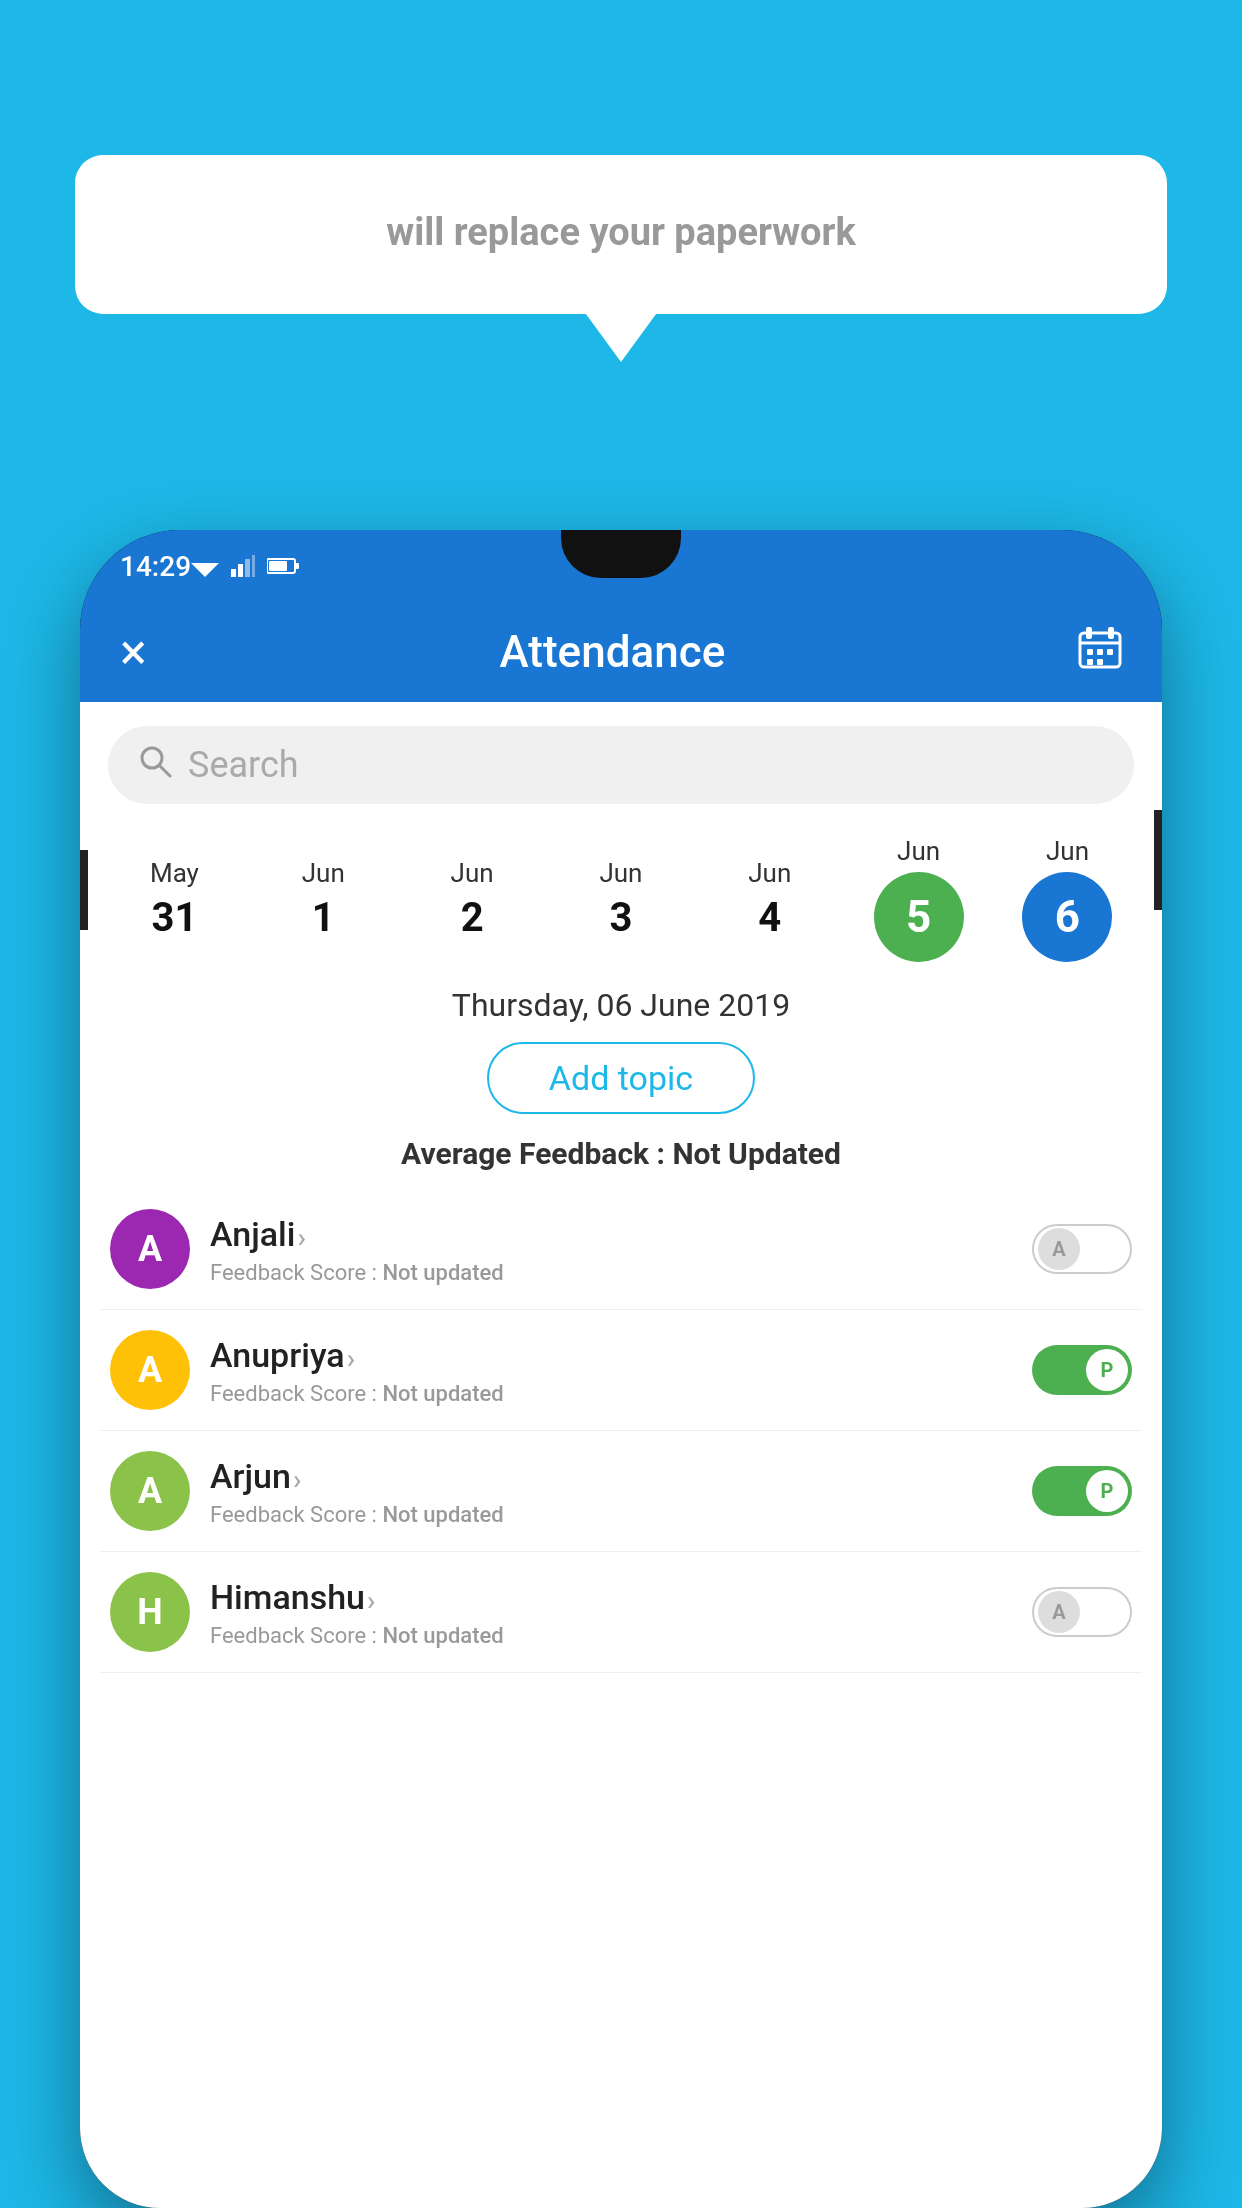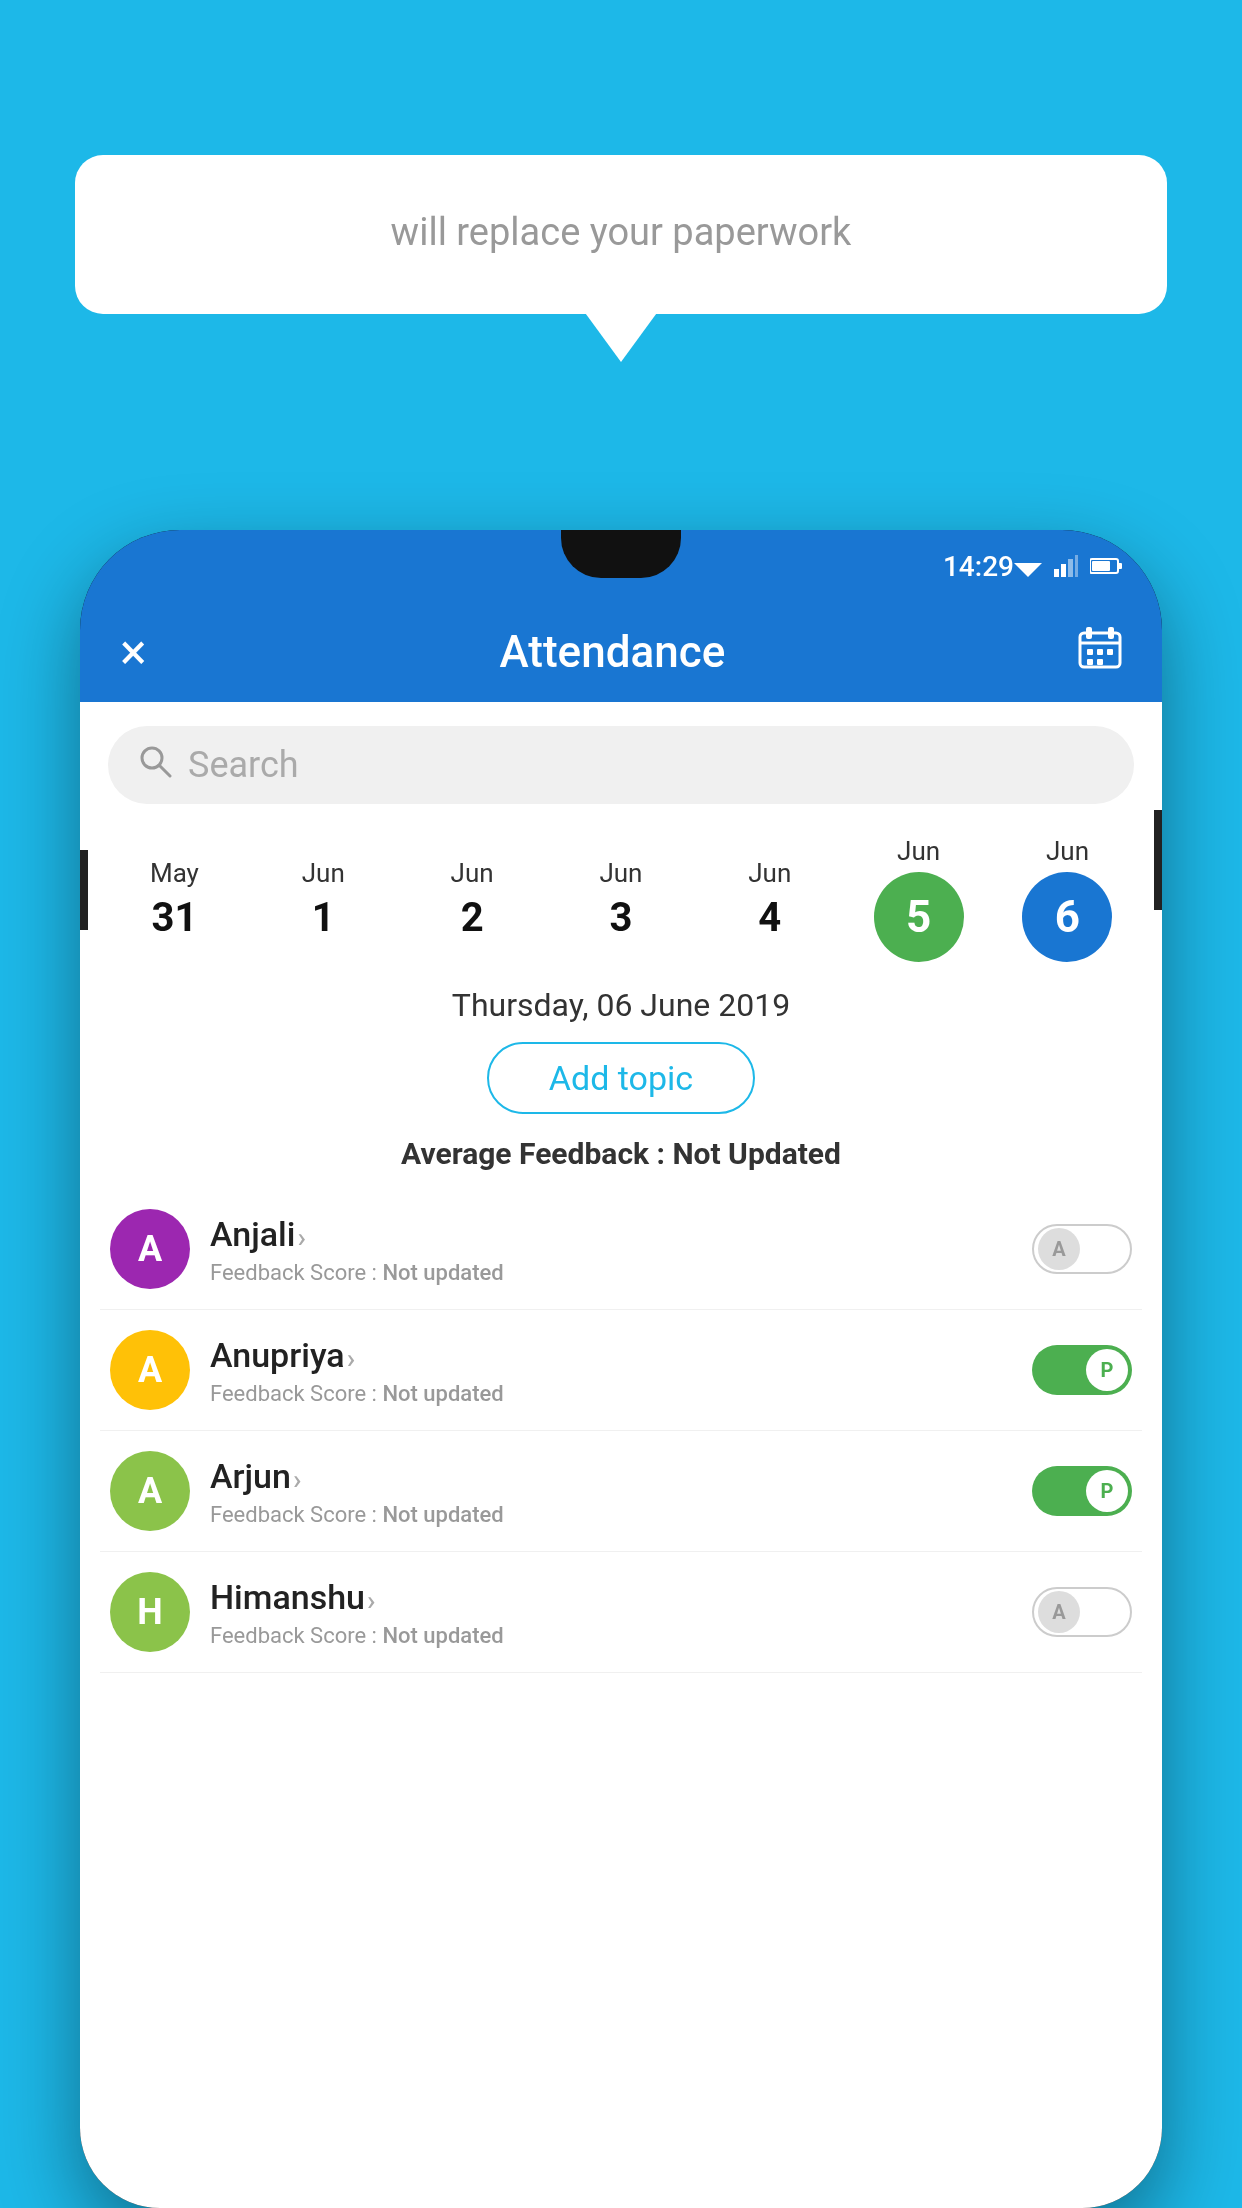--- a/index.html
+++ b/index.html
@@ -46,7 +46,7 @@
     .bubble-subtitle {
       font-size: 38px;
       color: #999;
-      font-weight: 400;
+      font-weight: 700;
     }
 
     

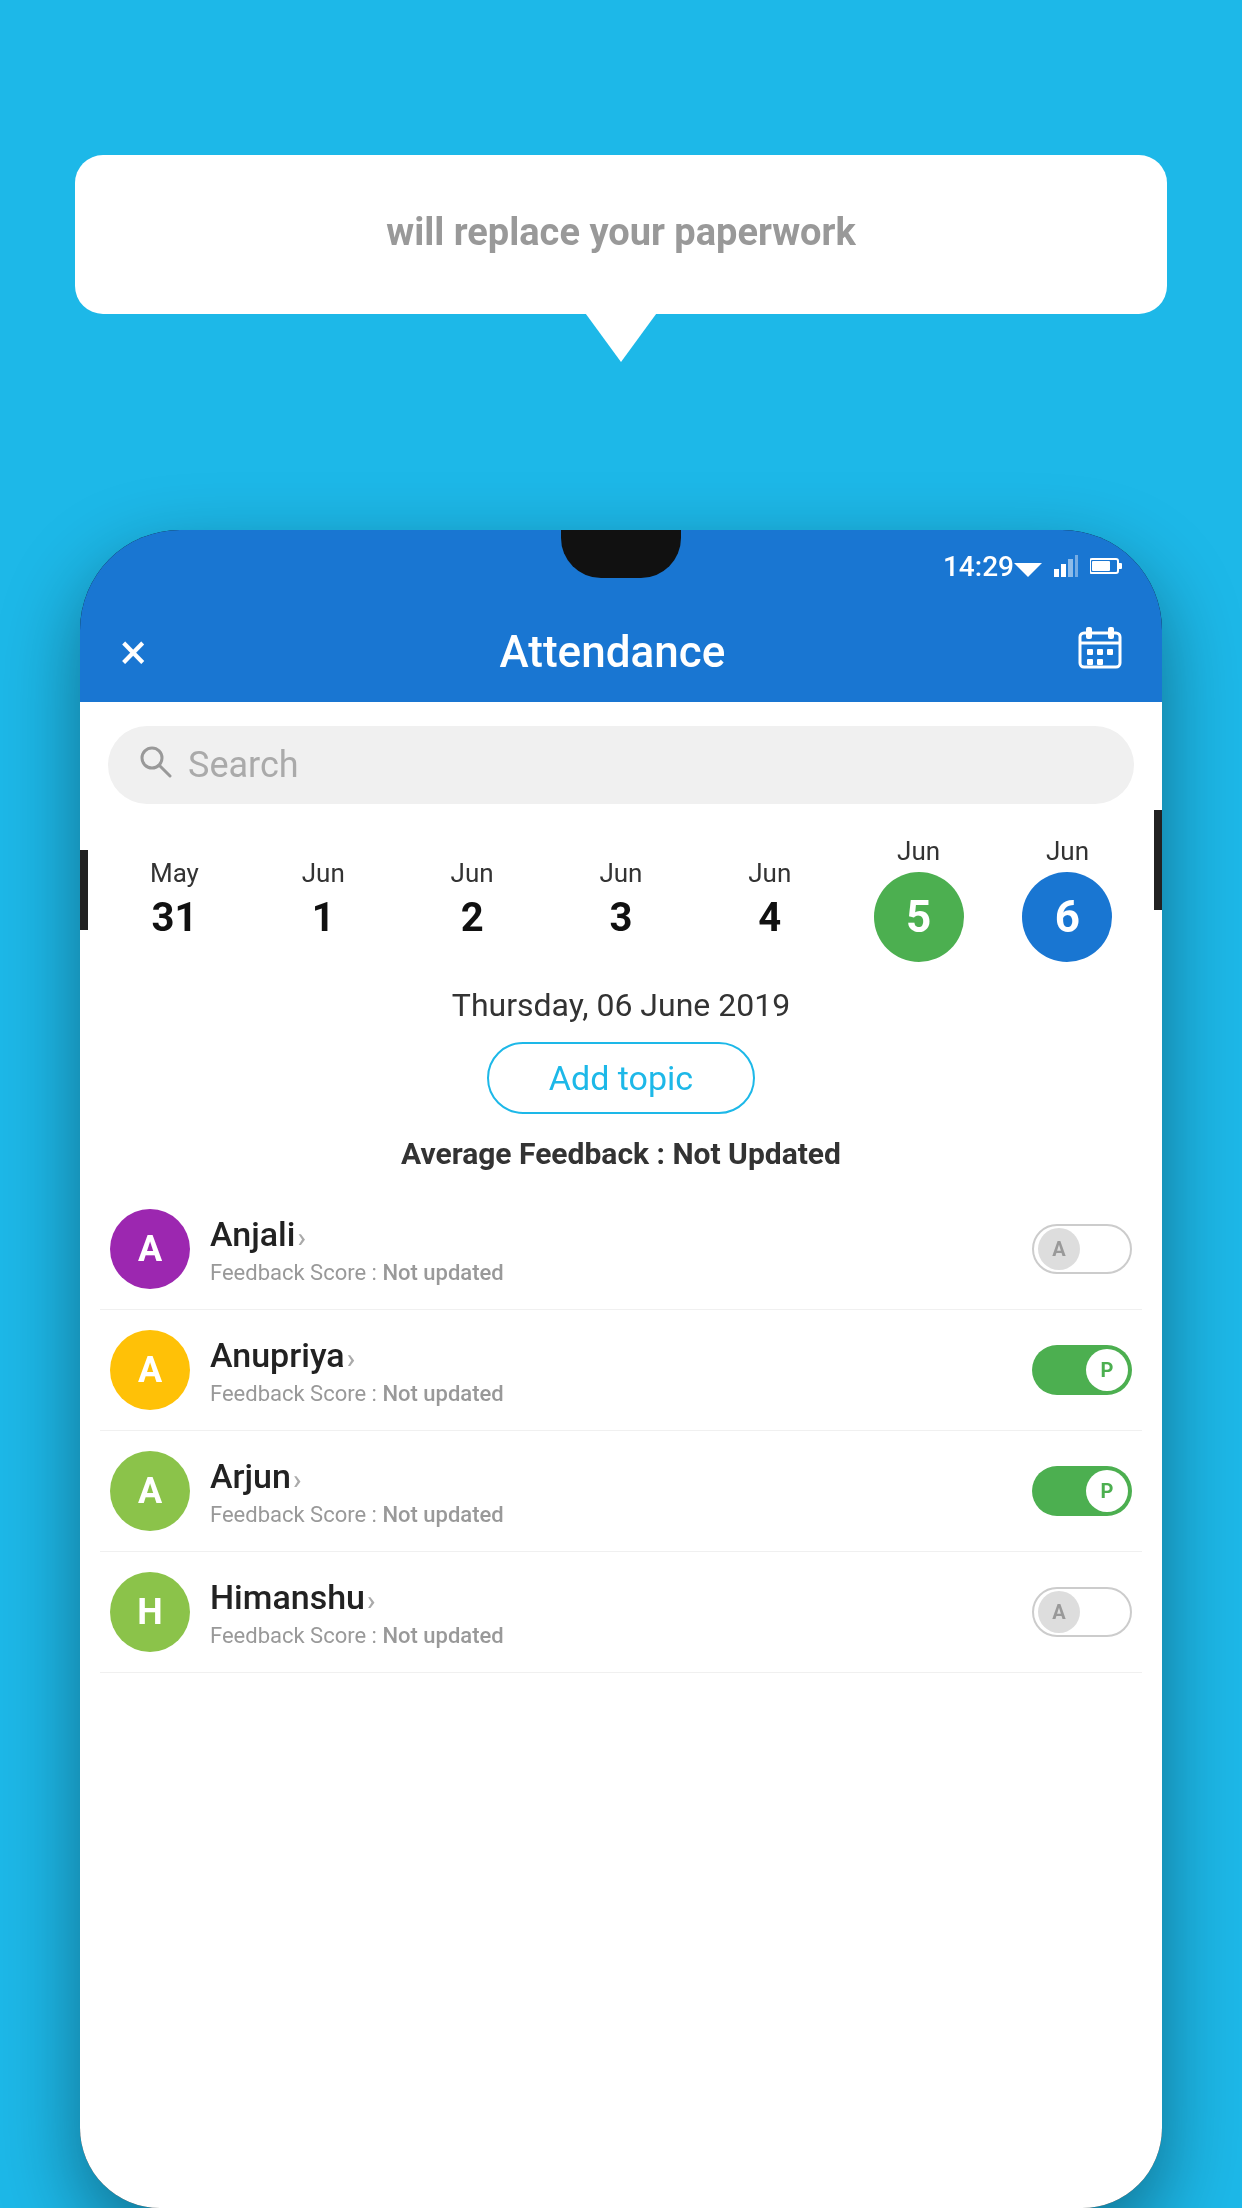--- a/index.html
+++ b/index.html
@@ -68,7 +68,7 @@
       height: 72px;
       display: flex;
       align-items: center;
-      justify-content: flex-end;
+      justify-content: flex-start;
       padding: 0 40px;
       position: relative;
     }

